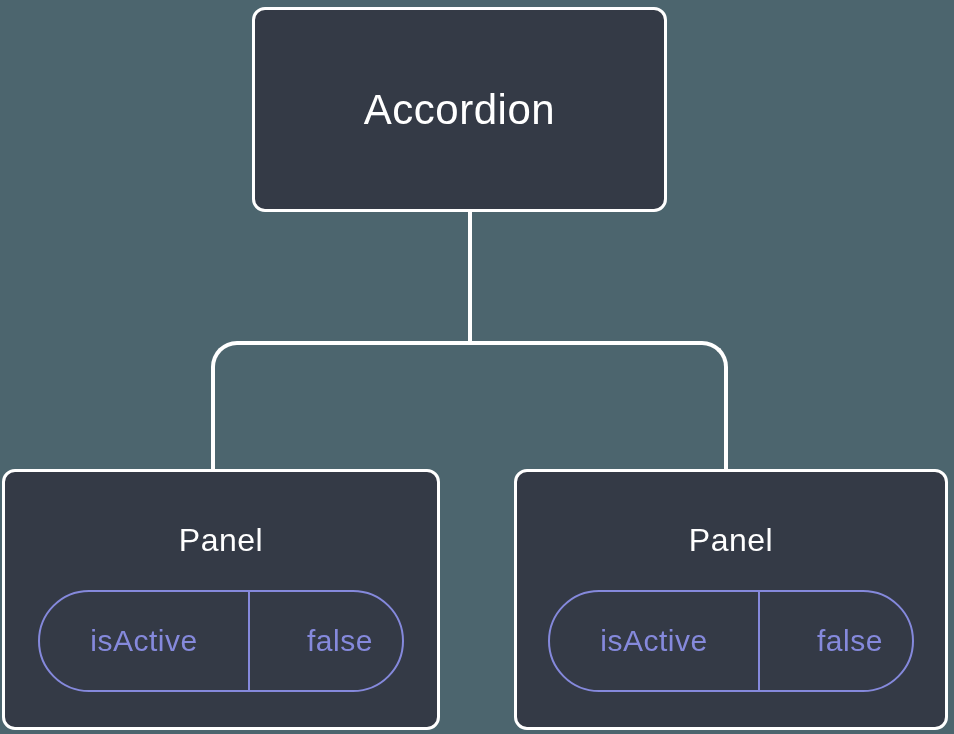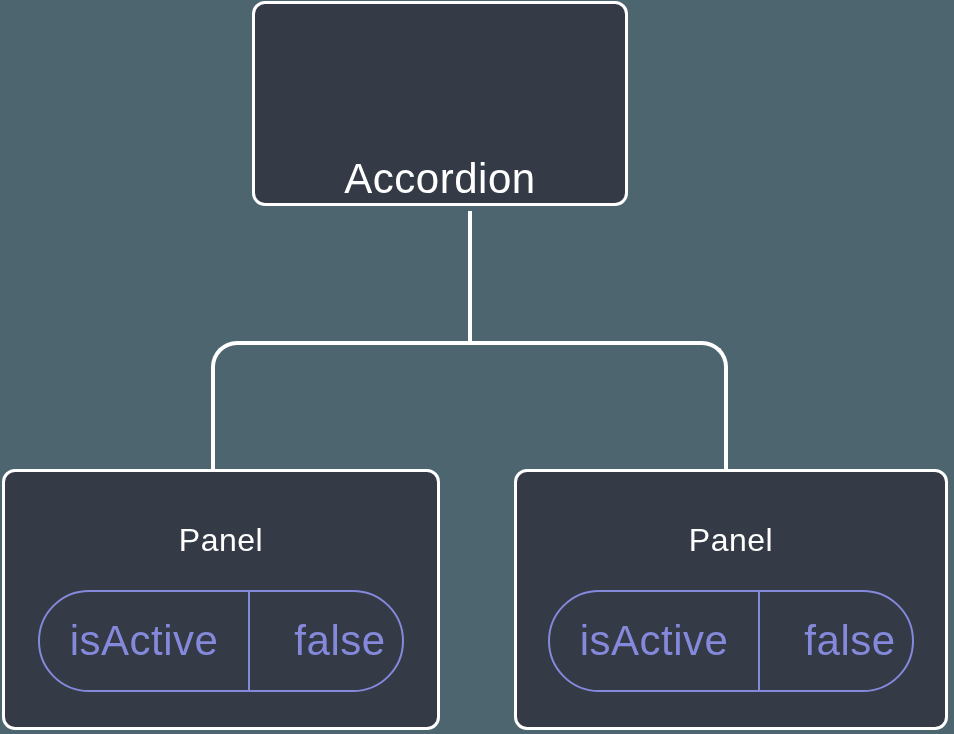--- a/index.html
+++ b/index.html
@@ -33,9 +33,9 @@
     align-items: center;
   }
   .node-root {
-    left: 252px; top: 1px;
-    width: 376px; height: 205px;
-    justify-content: flex-end;
+    left: 252px; top: 7px;
+    width: 415px; height: 205px;
+    justify-content: center;
   }
   .node-label {
     color: var(--text-white);

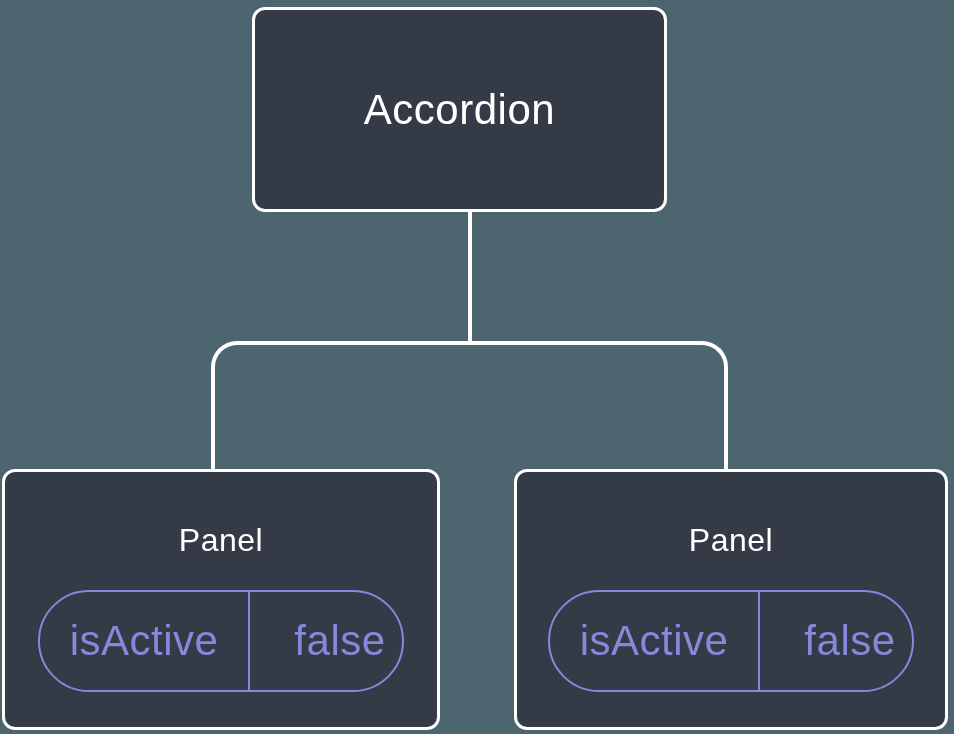--- a/index.html
+++ b/index.html
@@ -95,7 +95,7 @@
   }
   .state-text {
     color: var(--accent-purple);
-    font-size: 42px;
+    font-size: 30px;
     font-weight: 400;
     letter-spacing: 0.5px;
   }

